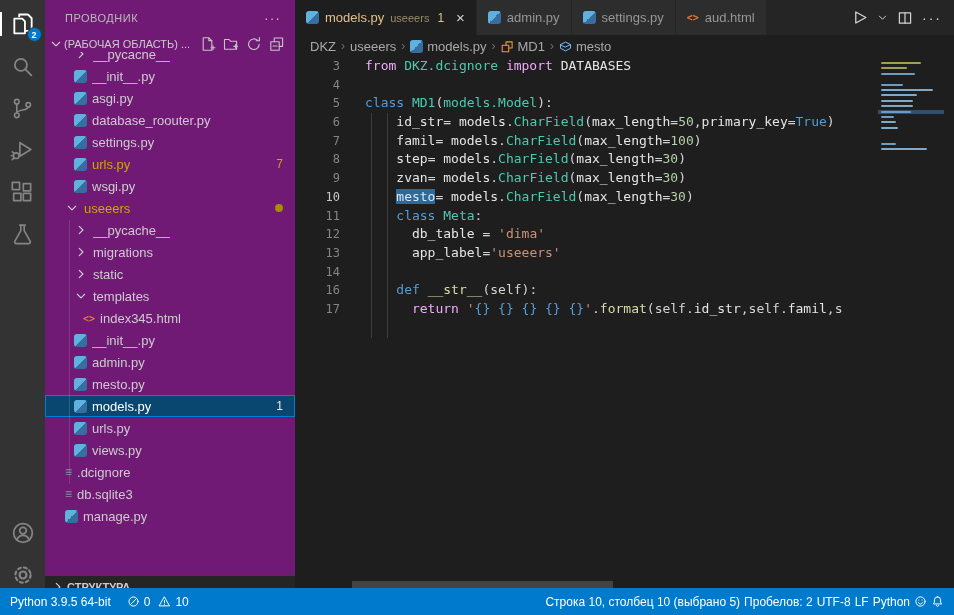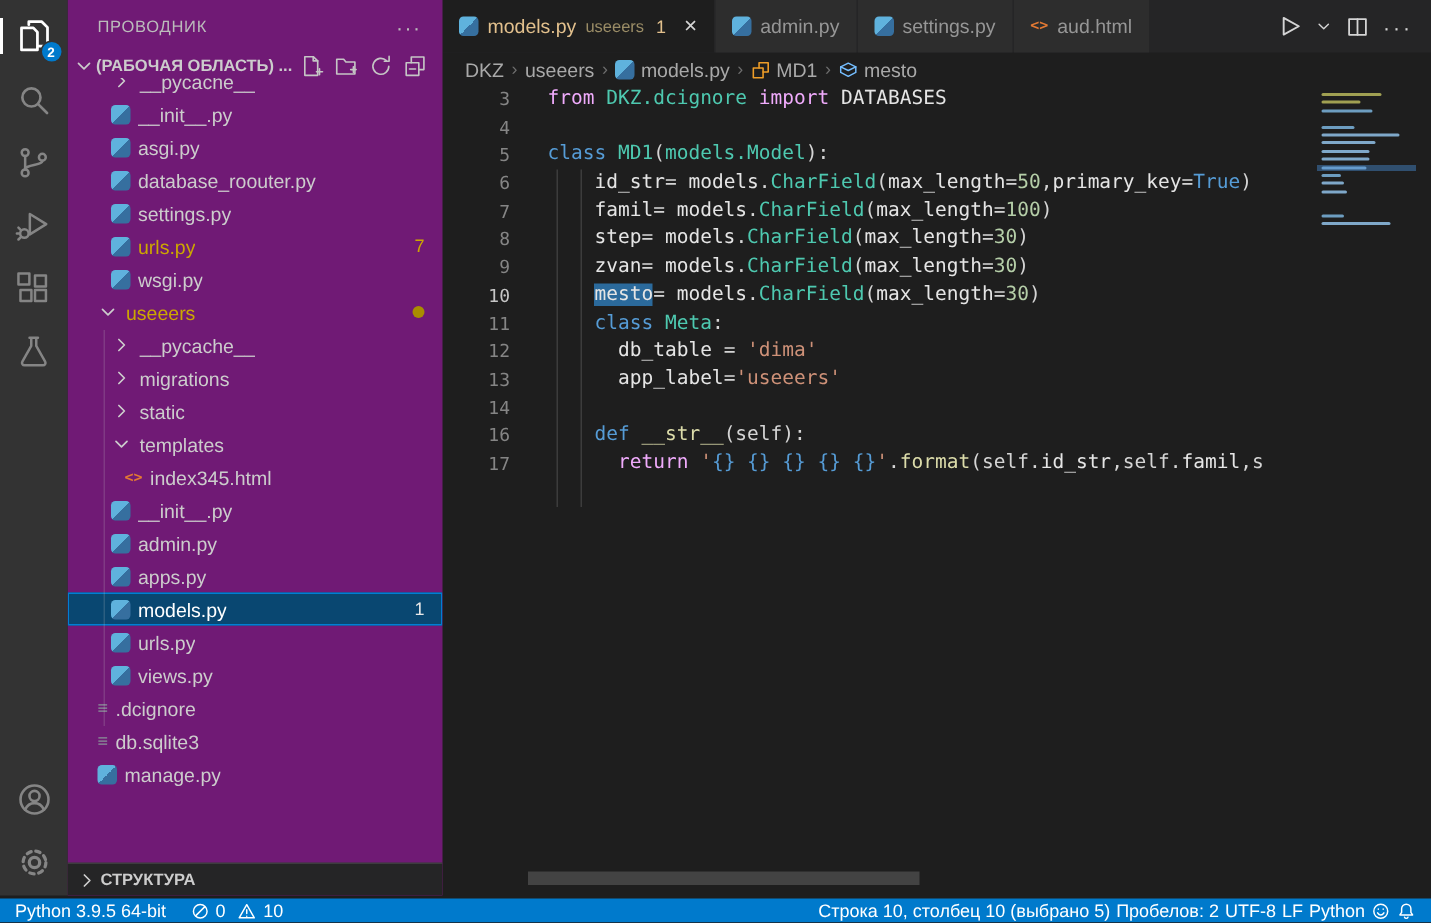--- a/index.html
+++ b/index.html
@@ -19,7 +19,7 @@
 .sb-title{height:35px;display:flex;align-items:center;padding:0 14px 0 20px;font-size:11px;color:#bbbbbb;letter-spacing:.5px}
 .sb-title .grow{flex:1}
 .sb-more{color:#bbb;font-size:14px;letter-spacing:1px;cursor:pointer}
-.section-row{height:17px;display:flex;align-items:center;padding:0 10px 0 4px;font-size:11px;font-weight:bold;color:#cccccc}
+.section-row{height:17px;display:flex;align-items:center;padding:0 10px 0 4px;font-size:11px;font-weight:normal;color:#cccccc}
 .section-label{margin-left:1px;white-space:nowrap;overflow:hidden}
 .section-actions{margin-left:auto;display:flex;gap:7px;align-items:center}
 .tree{position:absolute;top:52px;left:0;right:0;height:508px;overflow:hidden}

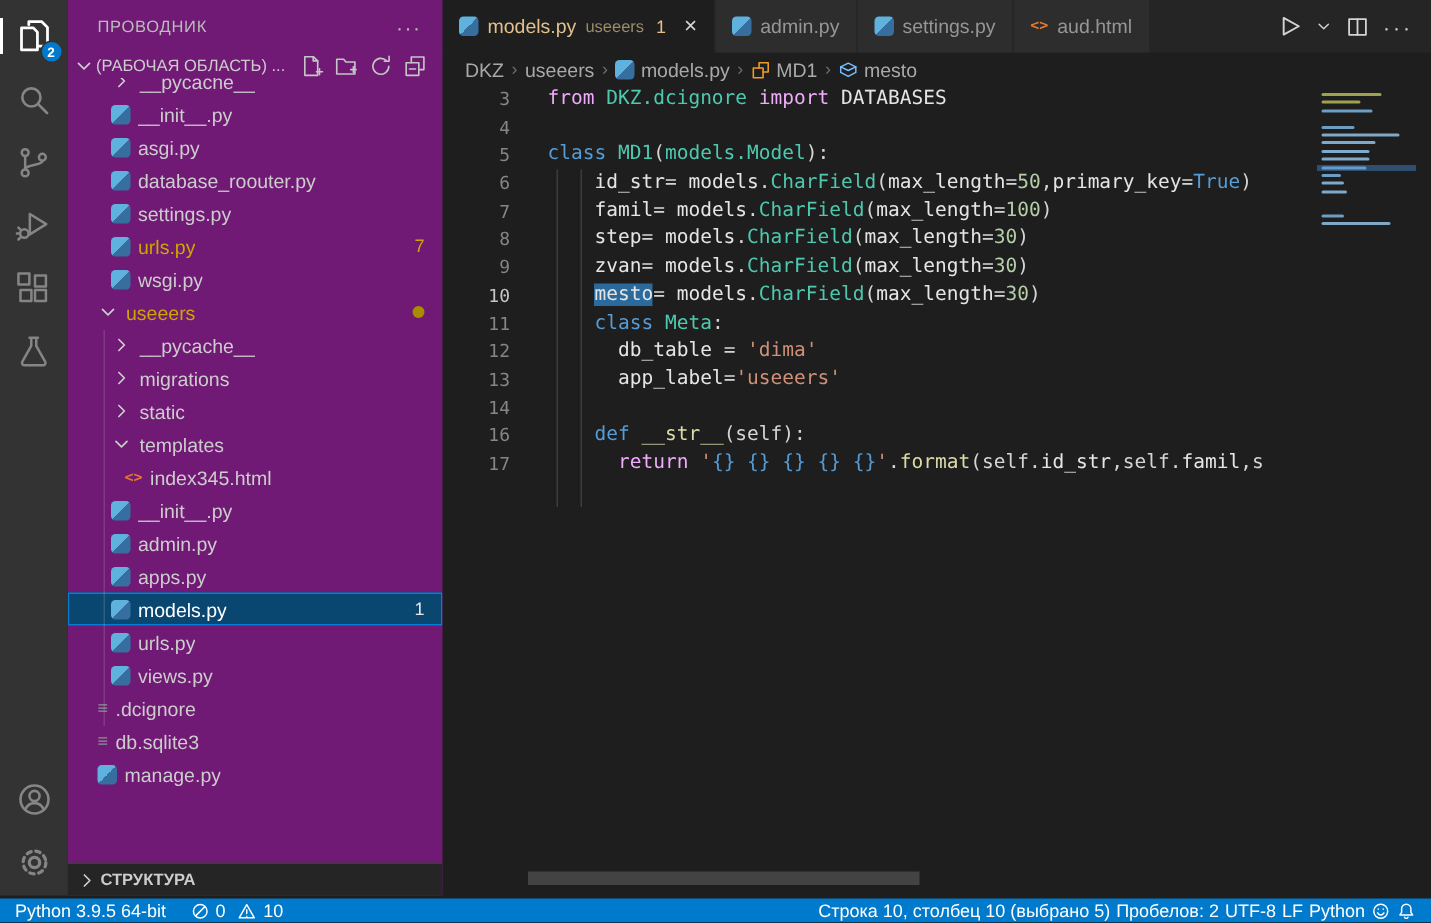--- a/index.html
+++ b/index.html
@@ -267,7 +267,7 @@
         </div>
         <div class="row lv2">
           <span class="py-icon"></span>
-          <span class="label">apps.py</span>
+          <span class="label">mesto.py</span>
         </div>
         <div class="row lv2 selected">
           <span class="py-icon"></span>

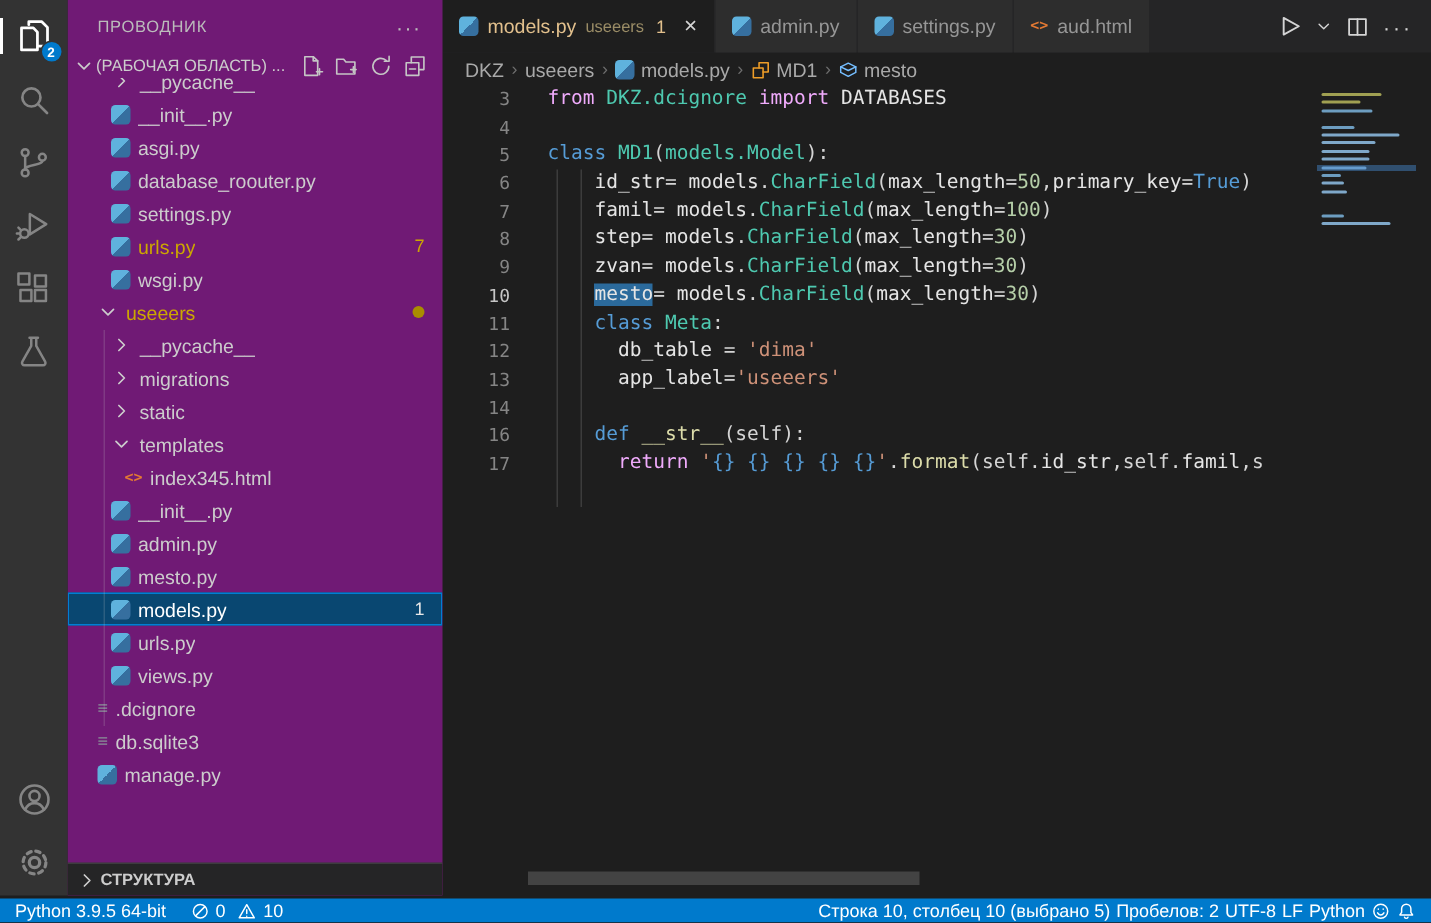--- a/index.html
+++ b/index.html
@@ -67,7 +67,7 @@
 .hscroll{position:absolute;left:57px;top:581px;width:261px;height:9px;background:#434343}
 
 
-.statusbar{position:absolute;left:0;right:0;bottom:0;height:16px;background:#007acc;color:#fff;display:flex;align-items:center;font-size:12px;line-height:1;padding:0 10px;z-index:10}
+.statusbar{position:absolute;left:0;right:0;bottom:0;height:27px;background:#007acc;color:#fff;display:flex;align-items:center;font-size:12px;line-height:1;padding:0 10px;z-index:10}
 .sb-left{display:flex;gap:16px;align-items:center}
 .sb-right{margin-left:auto;display:flex;gap:4px;align-items:center}
 .sb-item{display:flex;align-items:center;gap:4px;white-space:nowrap;cursor:pointer}

